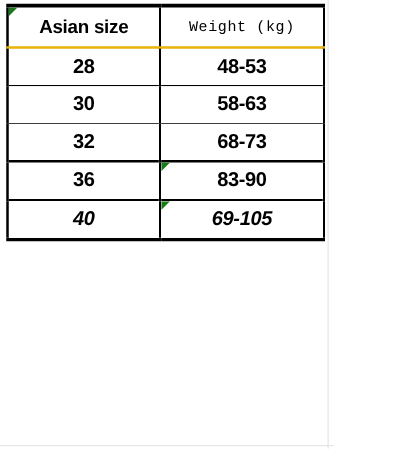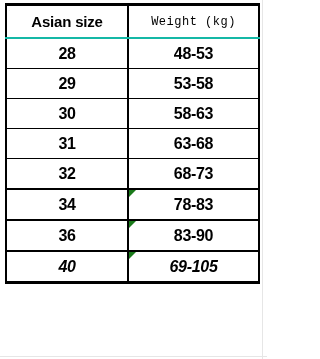--- a/index.html
+++ b/index.html
@@ -55,9 +55,8 @@
   
   table.size-table tr.header-row td {
     border-top: 3px solid #000000;
-    border-bottom: 2px solid #14b8a6;
+    border-bottom: 2px solid #eab308;
     height: 31px;
-    border-radius: 11px;
   }
 
   table.size-table tr.header-row td.hdr-size {

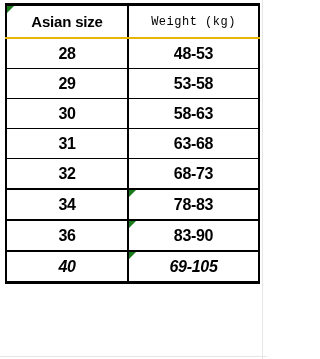--- a/index.html
+++ b/index.html
@@ -150,10 +150,6 @@
           <td class="cell-weight"><span>48-53</span></td>
         </tr>
         <tr>
-          <td class="cell-size">29</td>
-          <td class="cell-weight"><span>53-58</span></td>
-        </tr>
-        <tr>
           <td class="cell-size">30</td>
           <td class="cell-weight"><span>58-63</span></td>
         </tr>

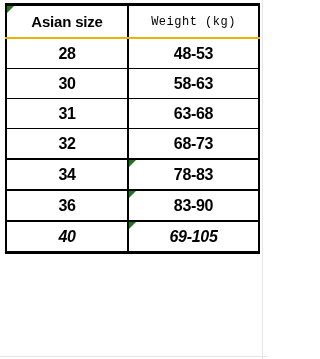--- a/index.html
+++ b/index.html
@@ -154,10 +154,6 @@
           <td class="cell-weight"><span>58-63</span></td>
         </tr>
         <tr>
-          <td class="cell-size">31</td>
-          <td class="cell-weight"><span>63-68</span></td>
-        </tr>
-        <tr>
           <td class="cell-size">32</td>
           <td class="cell-weight"><span>68-73</span></td>
         </tr>

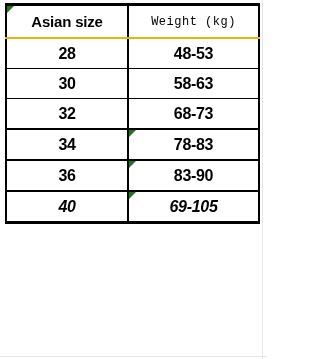--- a/index.html
+++ b/index.html
@@ -158,10 +158,6 @@
           <td class="cell-weight"><span>68-73</span></td>
         </tr>
         <tr class="thick-rule">
-          <td class="cell-size">34</td>
-          <td class="cell-weight"><span class="error-marker"></span><span>78-83</span></td>
-        </tr>
-        <tr class="thick-rule">
           <td class="cell-size">36</td>
           <td class="cell-weight"><span class="error-marker"></span><span>83-90</span></td>
         </tr>

